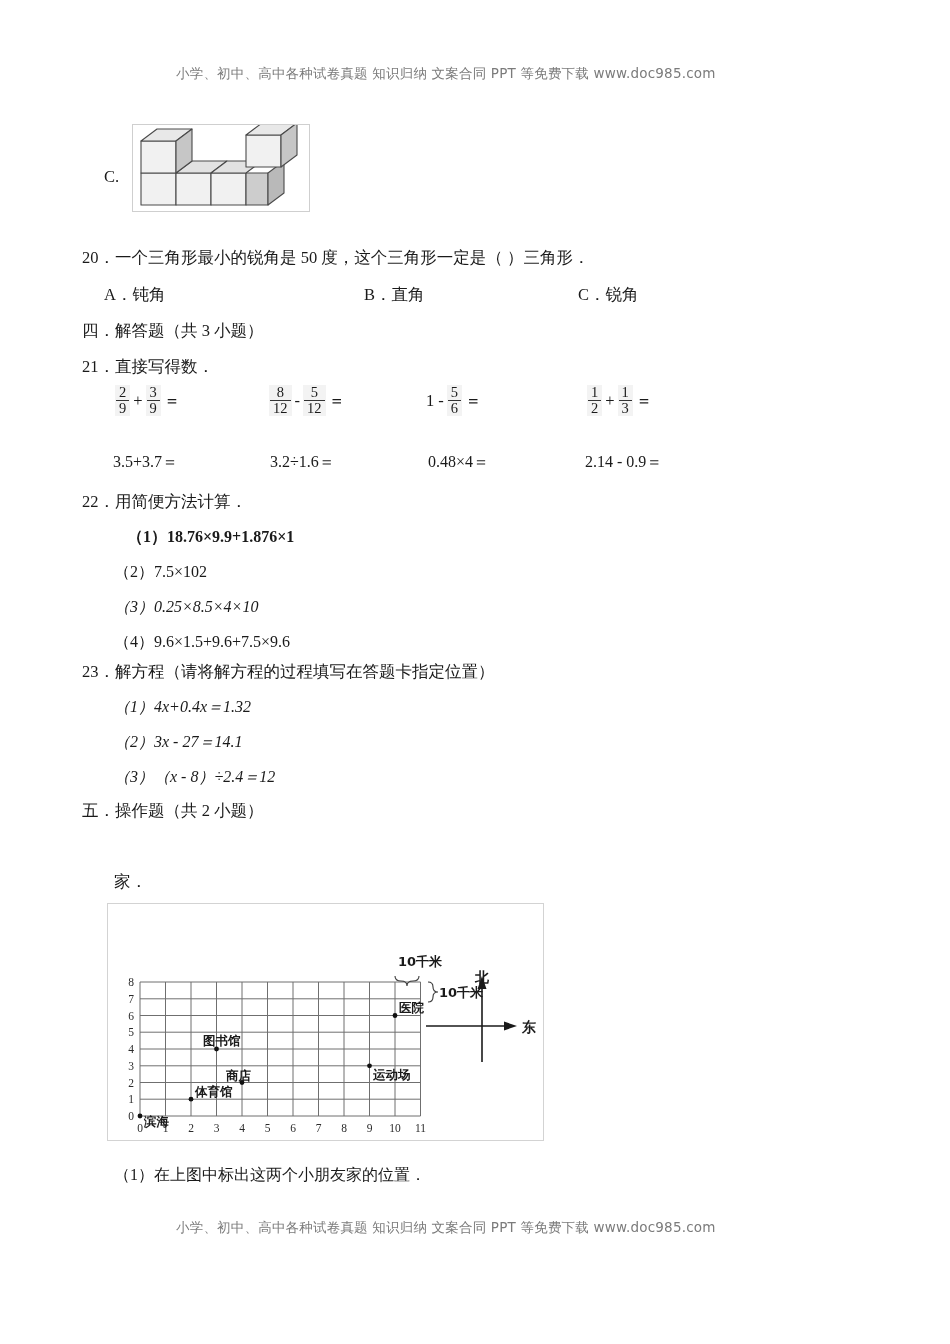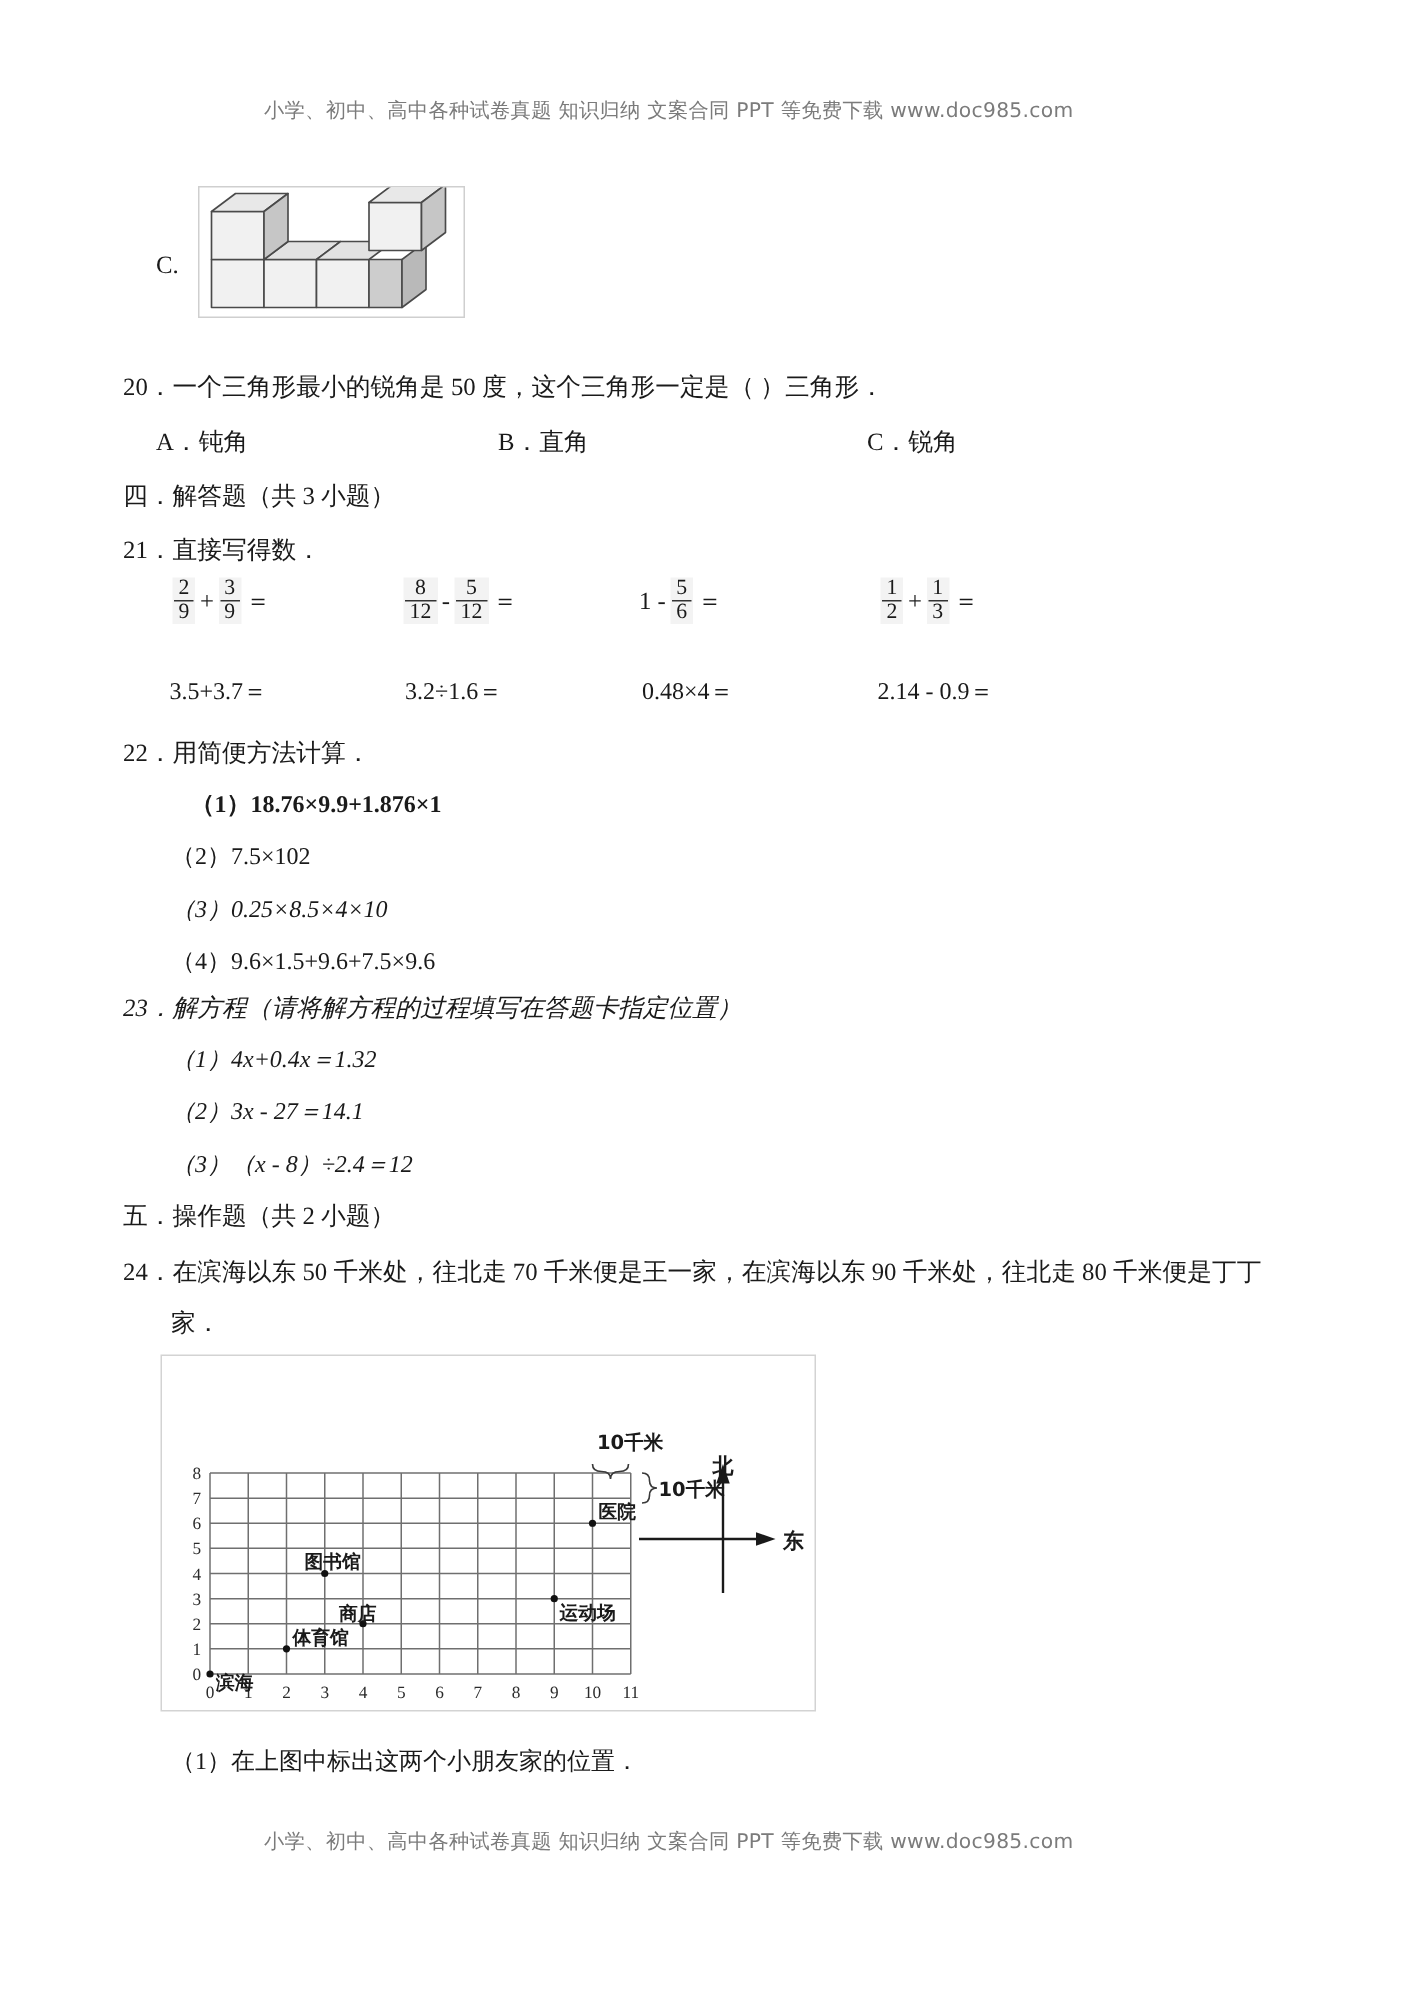--- a/index.html
+++ b/index.html
@@ -126,7 +126,7 @@
   <div class="qline" style="left:104px; top:283px;">
     <span>A．</span><span>钝角</span>
   </div>
-  <div class="qline" style="left:332px; top:283px;">
+  <div class="qline" style="left:364px; top:283px;">
     <span>B．</span><span>直角</span>
   </div>
   <div class="qline" style="left:578px; top:283px;">

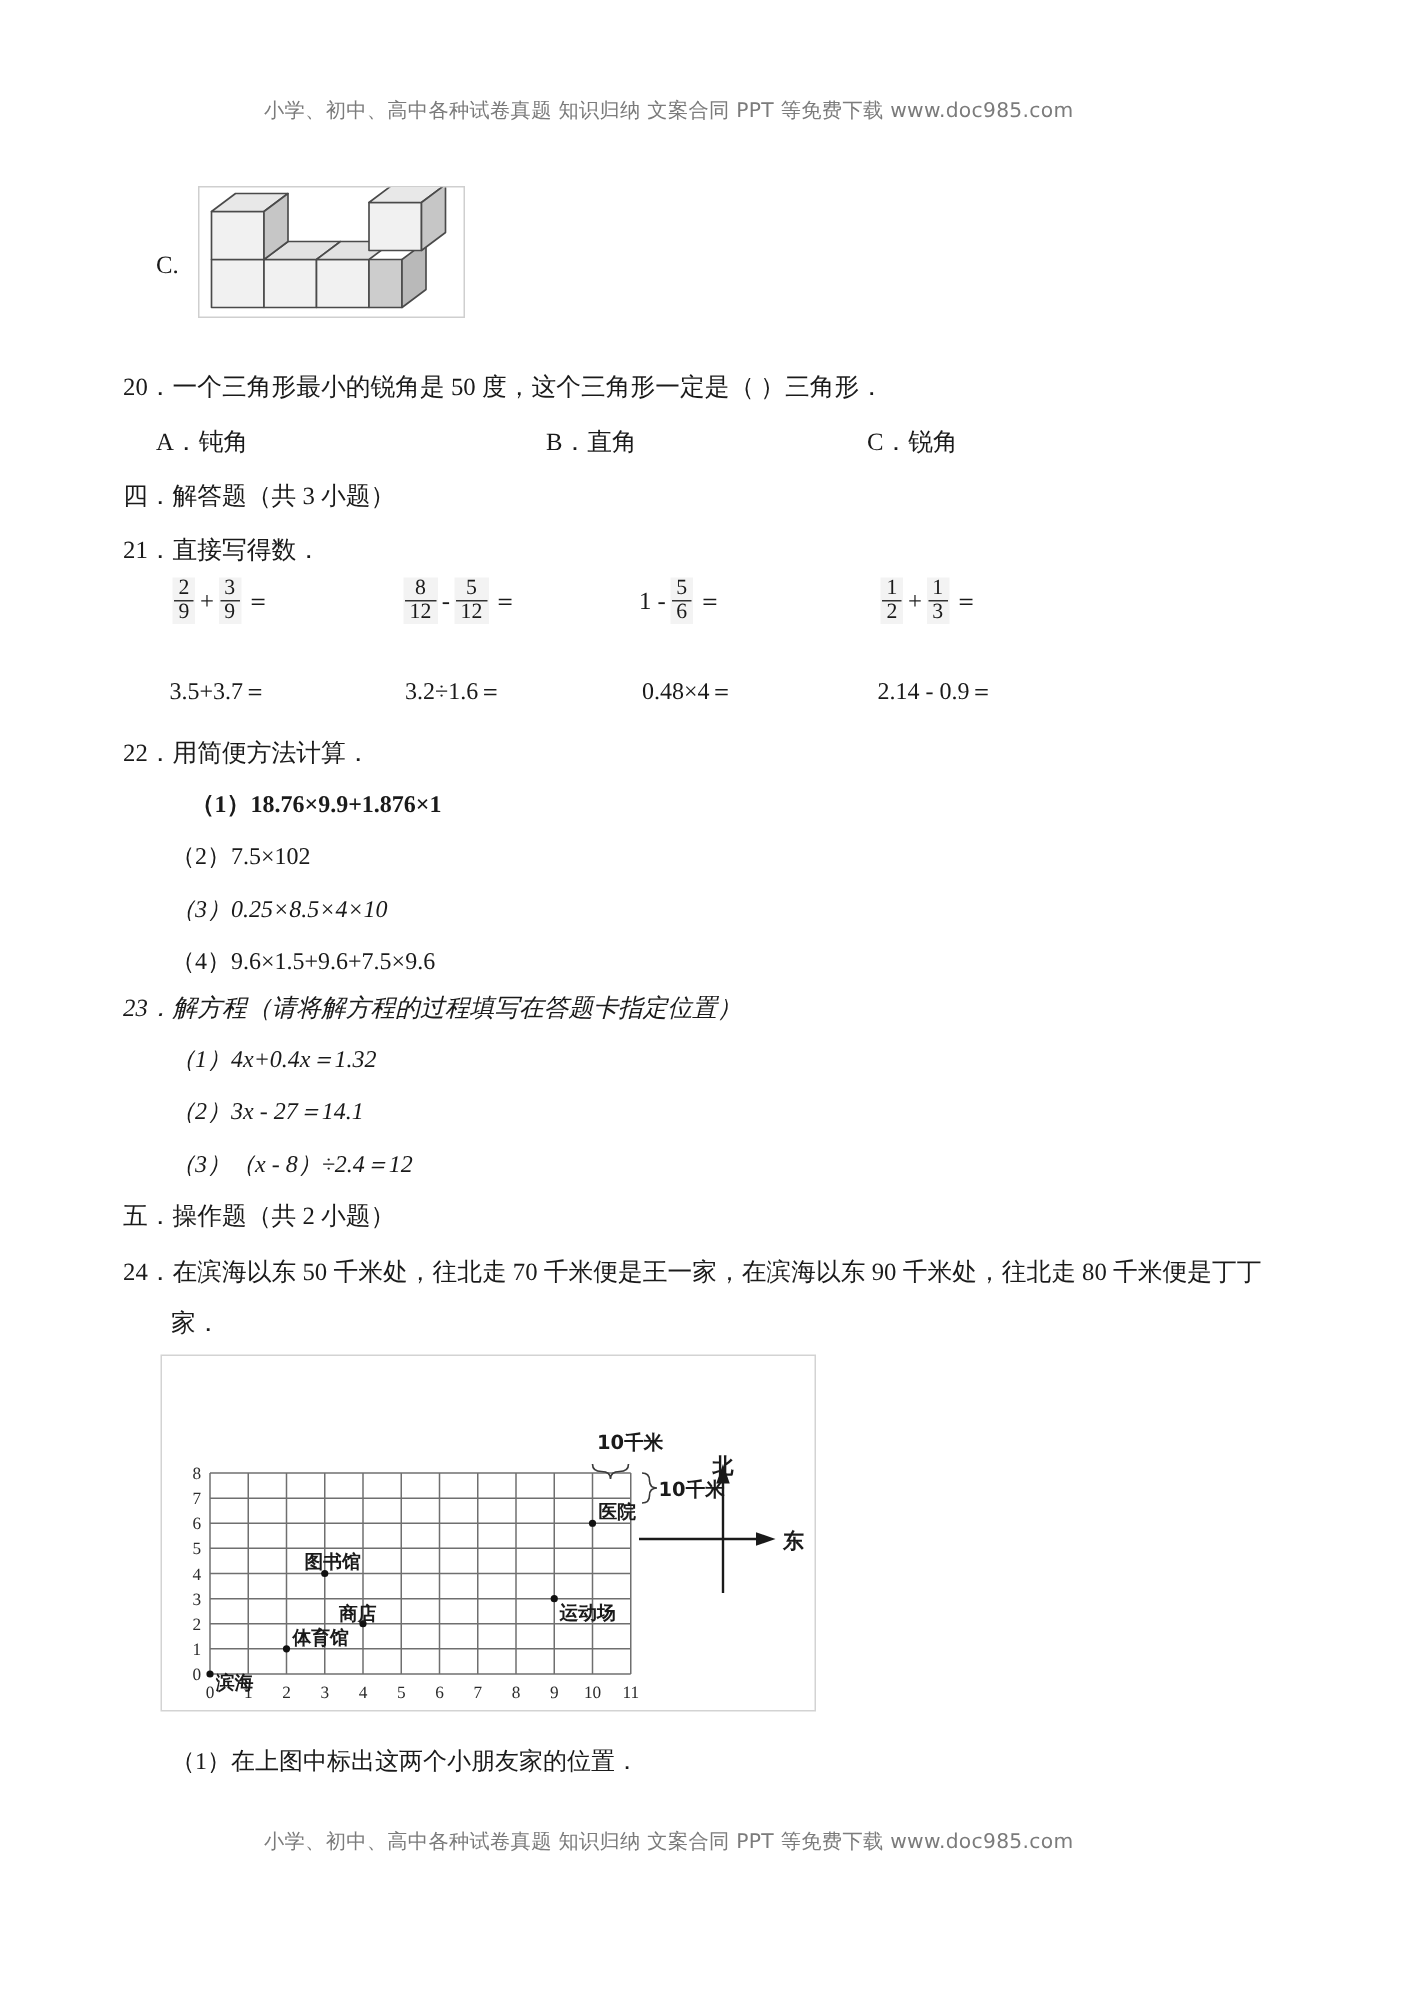--- a/index.html
+++ b/index.html
@@ -185,7 +185,7 @@
   <div class="sub" style="left:114px; top:595px;font-style:italic;">（3）0.25×8.5×4×10</div>
   <div class="sub" style="left:114px; top:630px;">（4）9.6×1.5+9.6+7.5×9.6</div>
 
-  <div class="qline" style="left:82px; top:660px;font-style:italic;">23．解方程（请将解方程的过程填写在答题卡指定位置）</div>
+  <div class="qline" style="left:82px; top:660px;">23．解方程（请将解方程的过程填写在答题卡指定位置）</div>
   <div class="sub ital" style="left:114px; top:695px;">（1）4x+0.4x＝1.32</div>
   <div class="sub ital" style="left:114px; top:730px;">（2）3x - 27＝14.1</div>
   <div class="sub ital" style="left:114px; top:765px;">（3）（x - 8）÷2.4＝12</div>

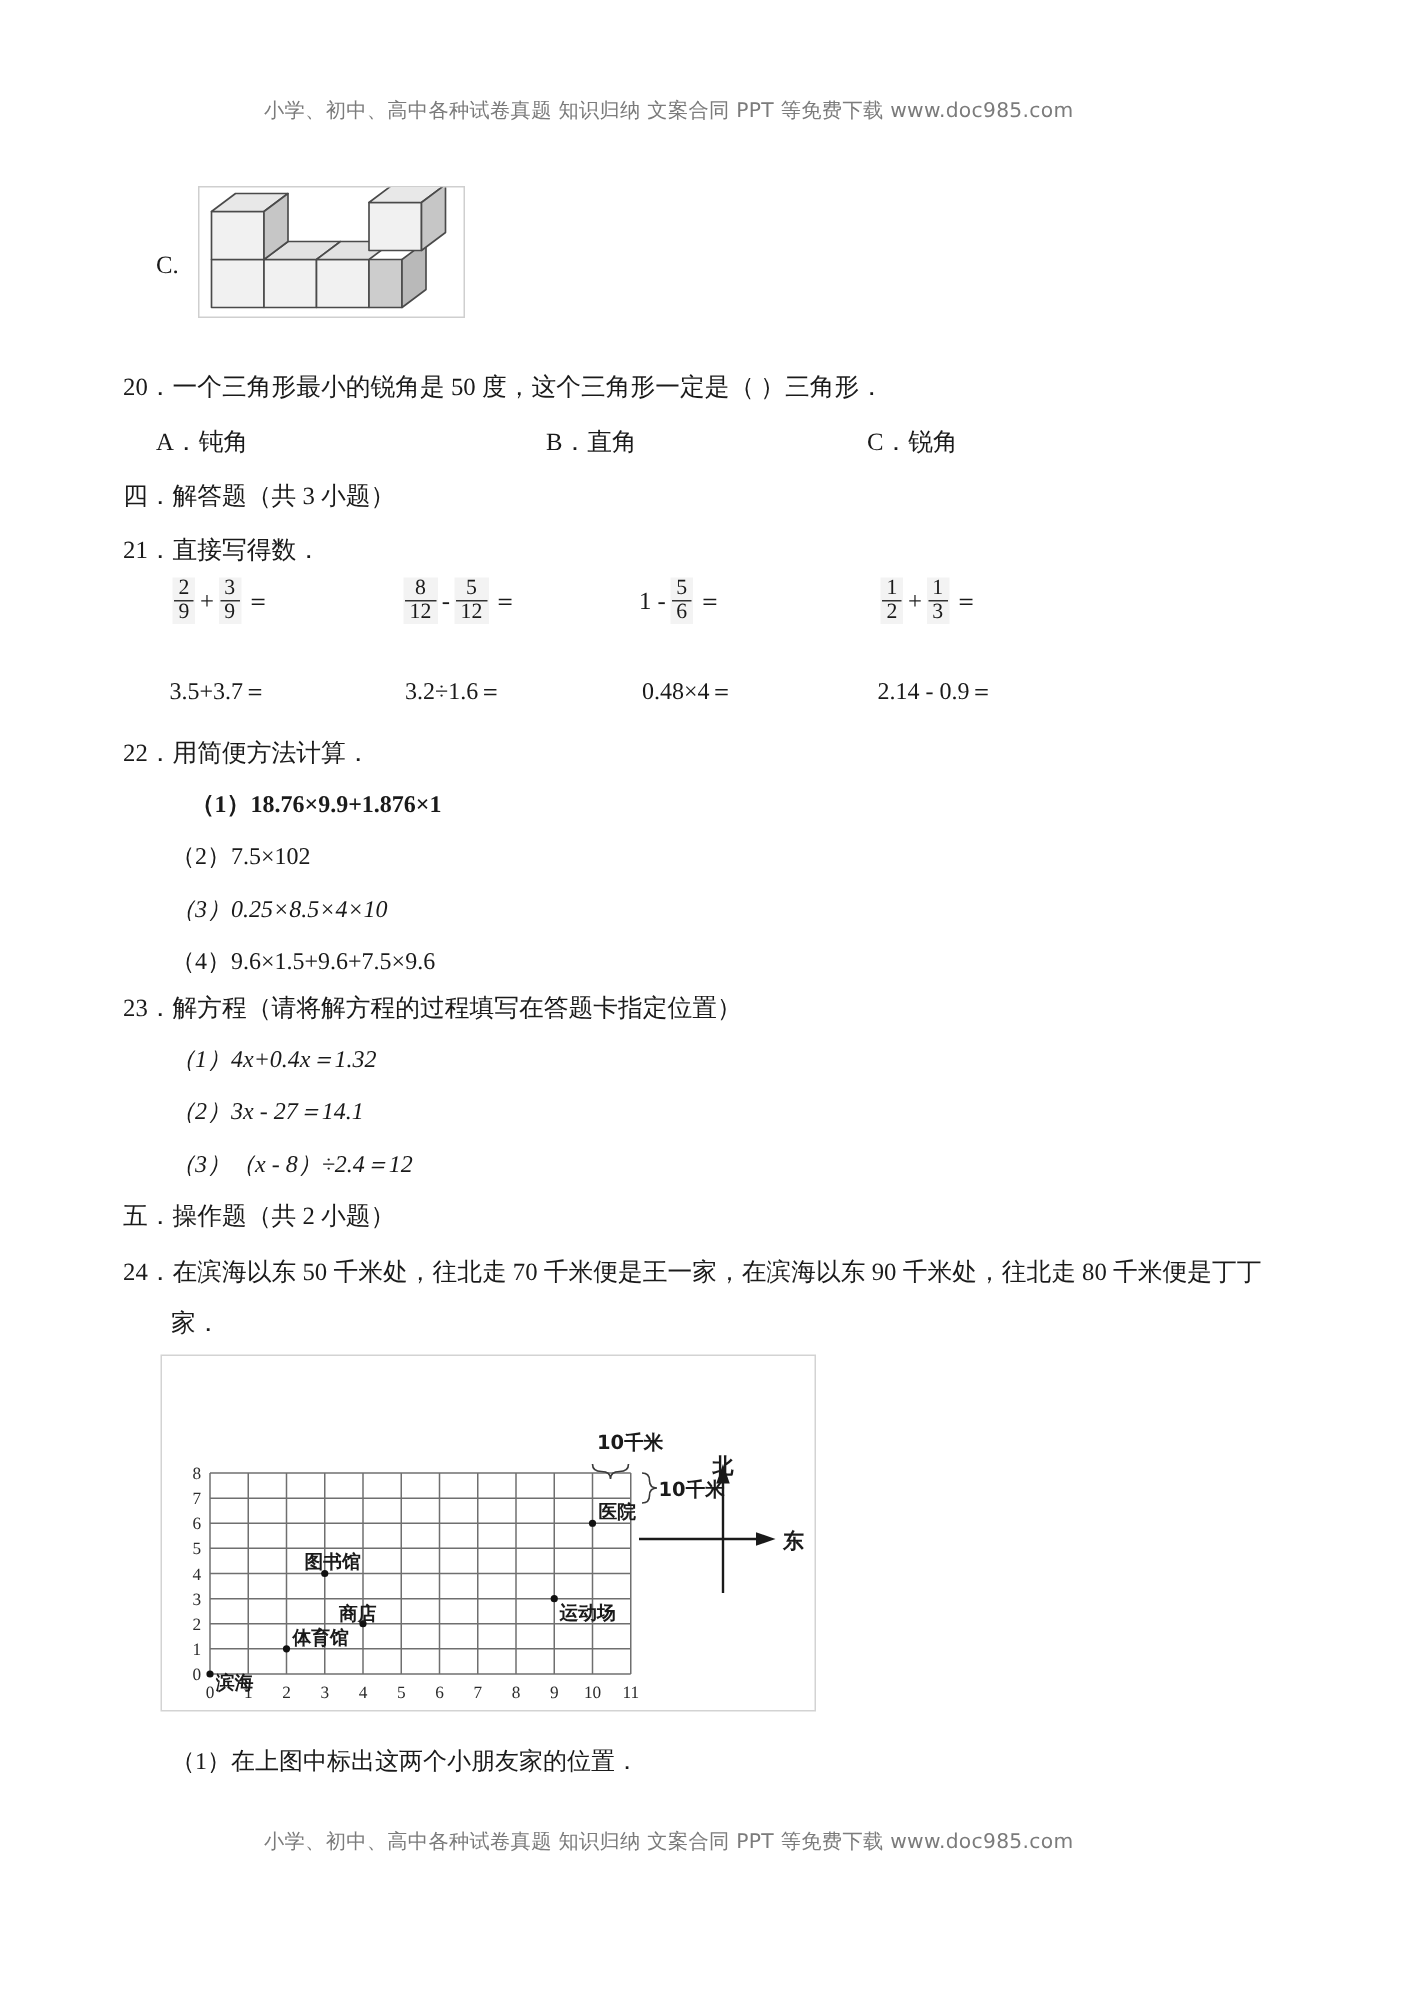--- a/index.html
+++ b/index.html
@@ -192,7 +192,6 @@
 
   <div class="section-head" style="left:82px; top:800px;">五．操作题（共 2 小题）</div>
 
-  <div class="qline" style="left:82px; top:836px;">24．在滨海以东 50 千米处，往北走 70 千米便是王一家，在滨海以东 90 千米处，往北走 80 千米便是丁丁</div>
   <div class="qline" style="left:114px; top:870px;">家．</div>
 
   <div class="mapbox">

